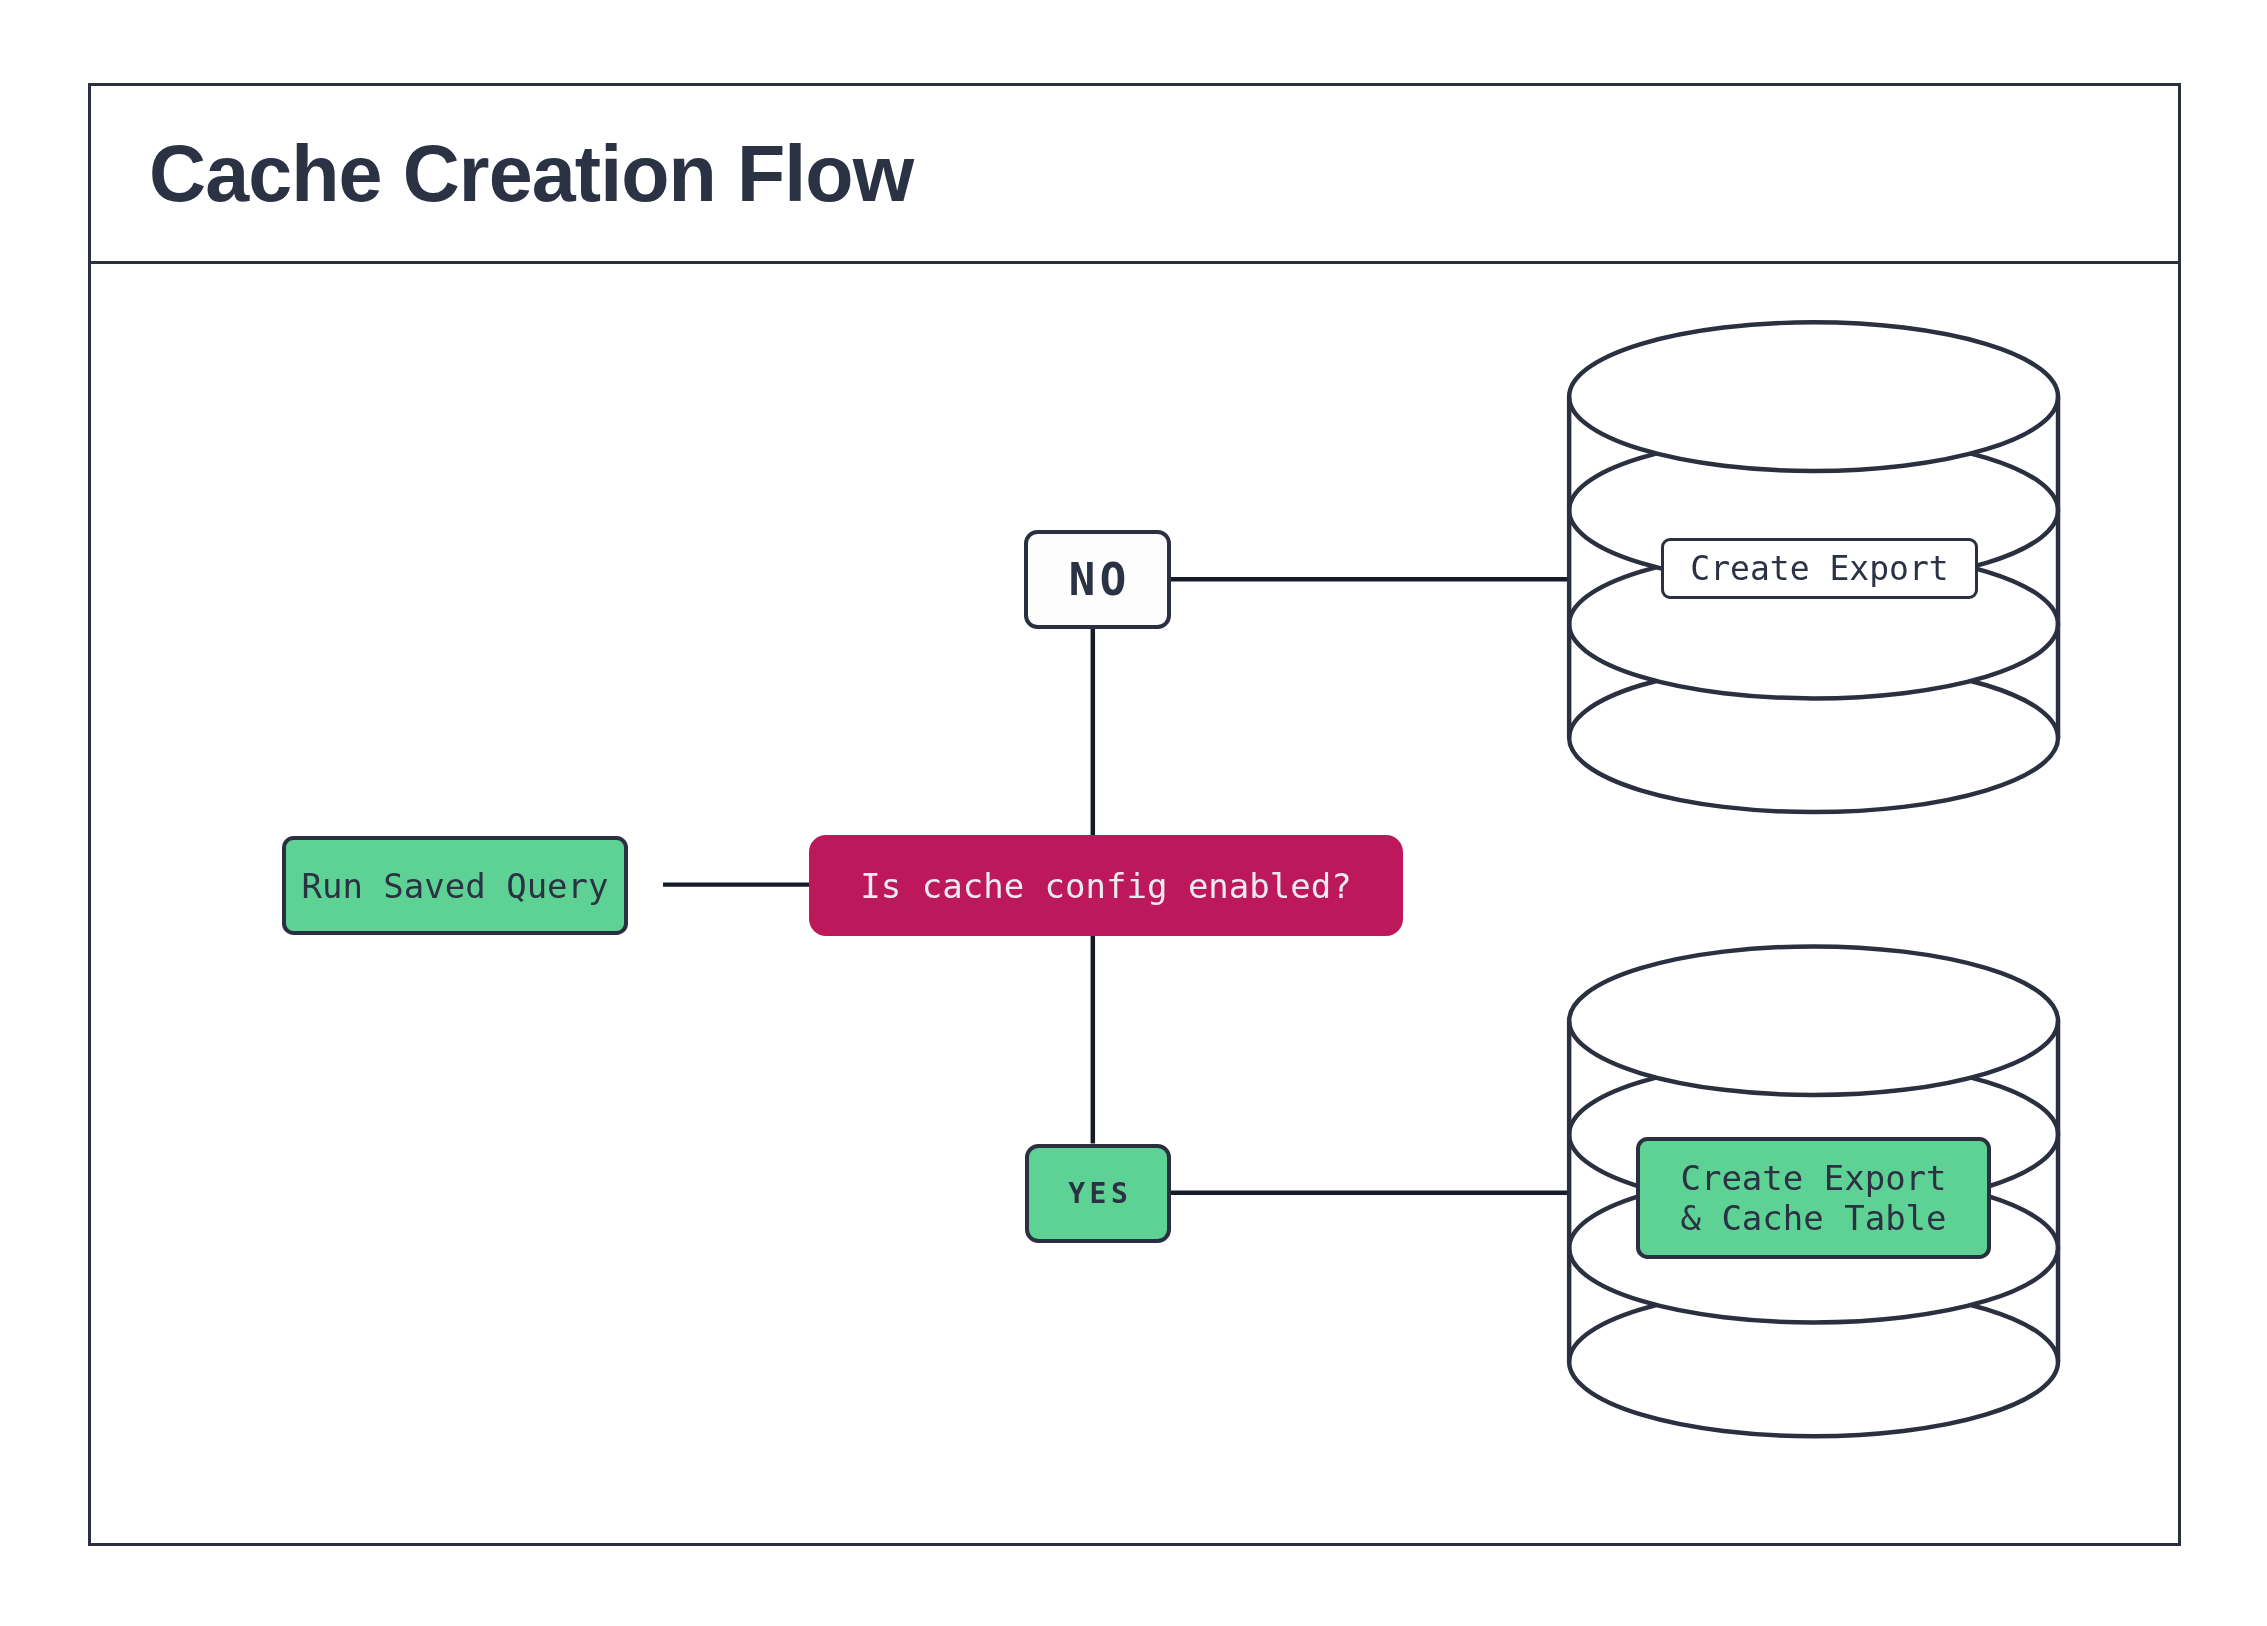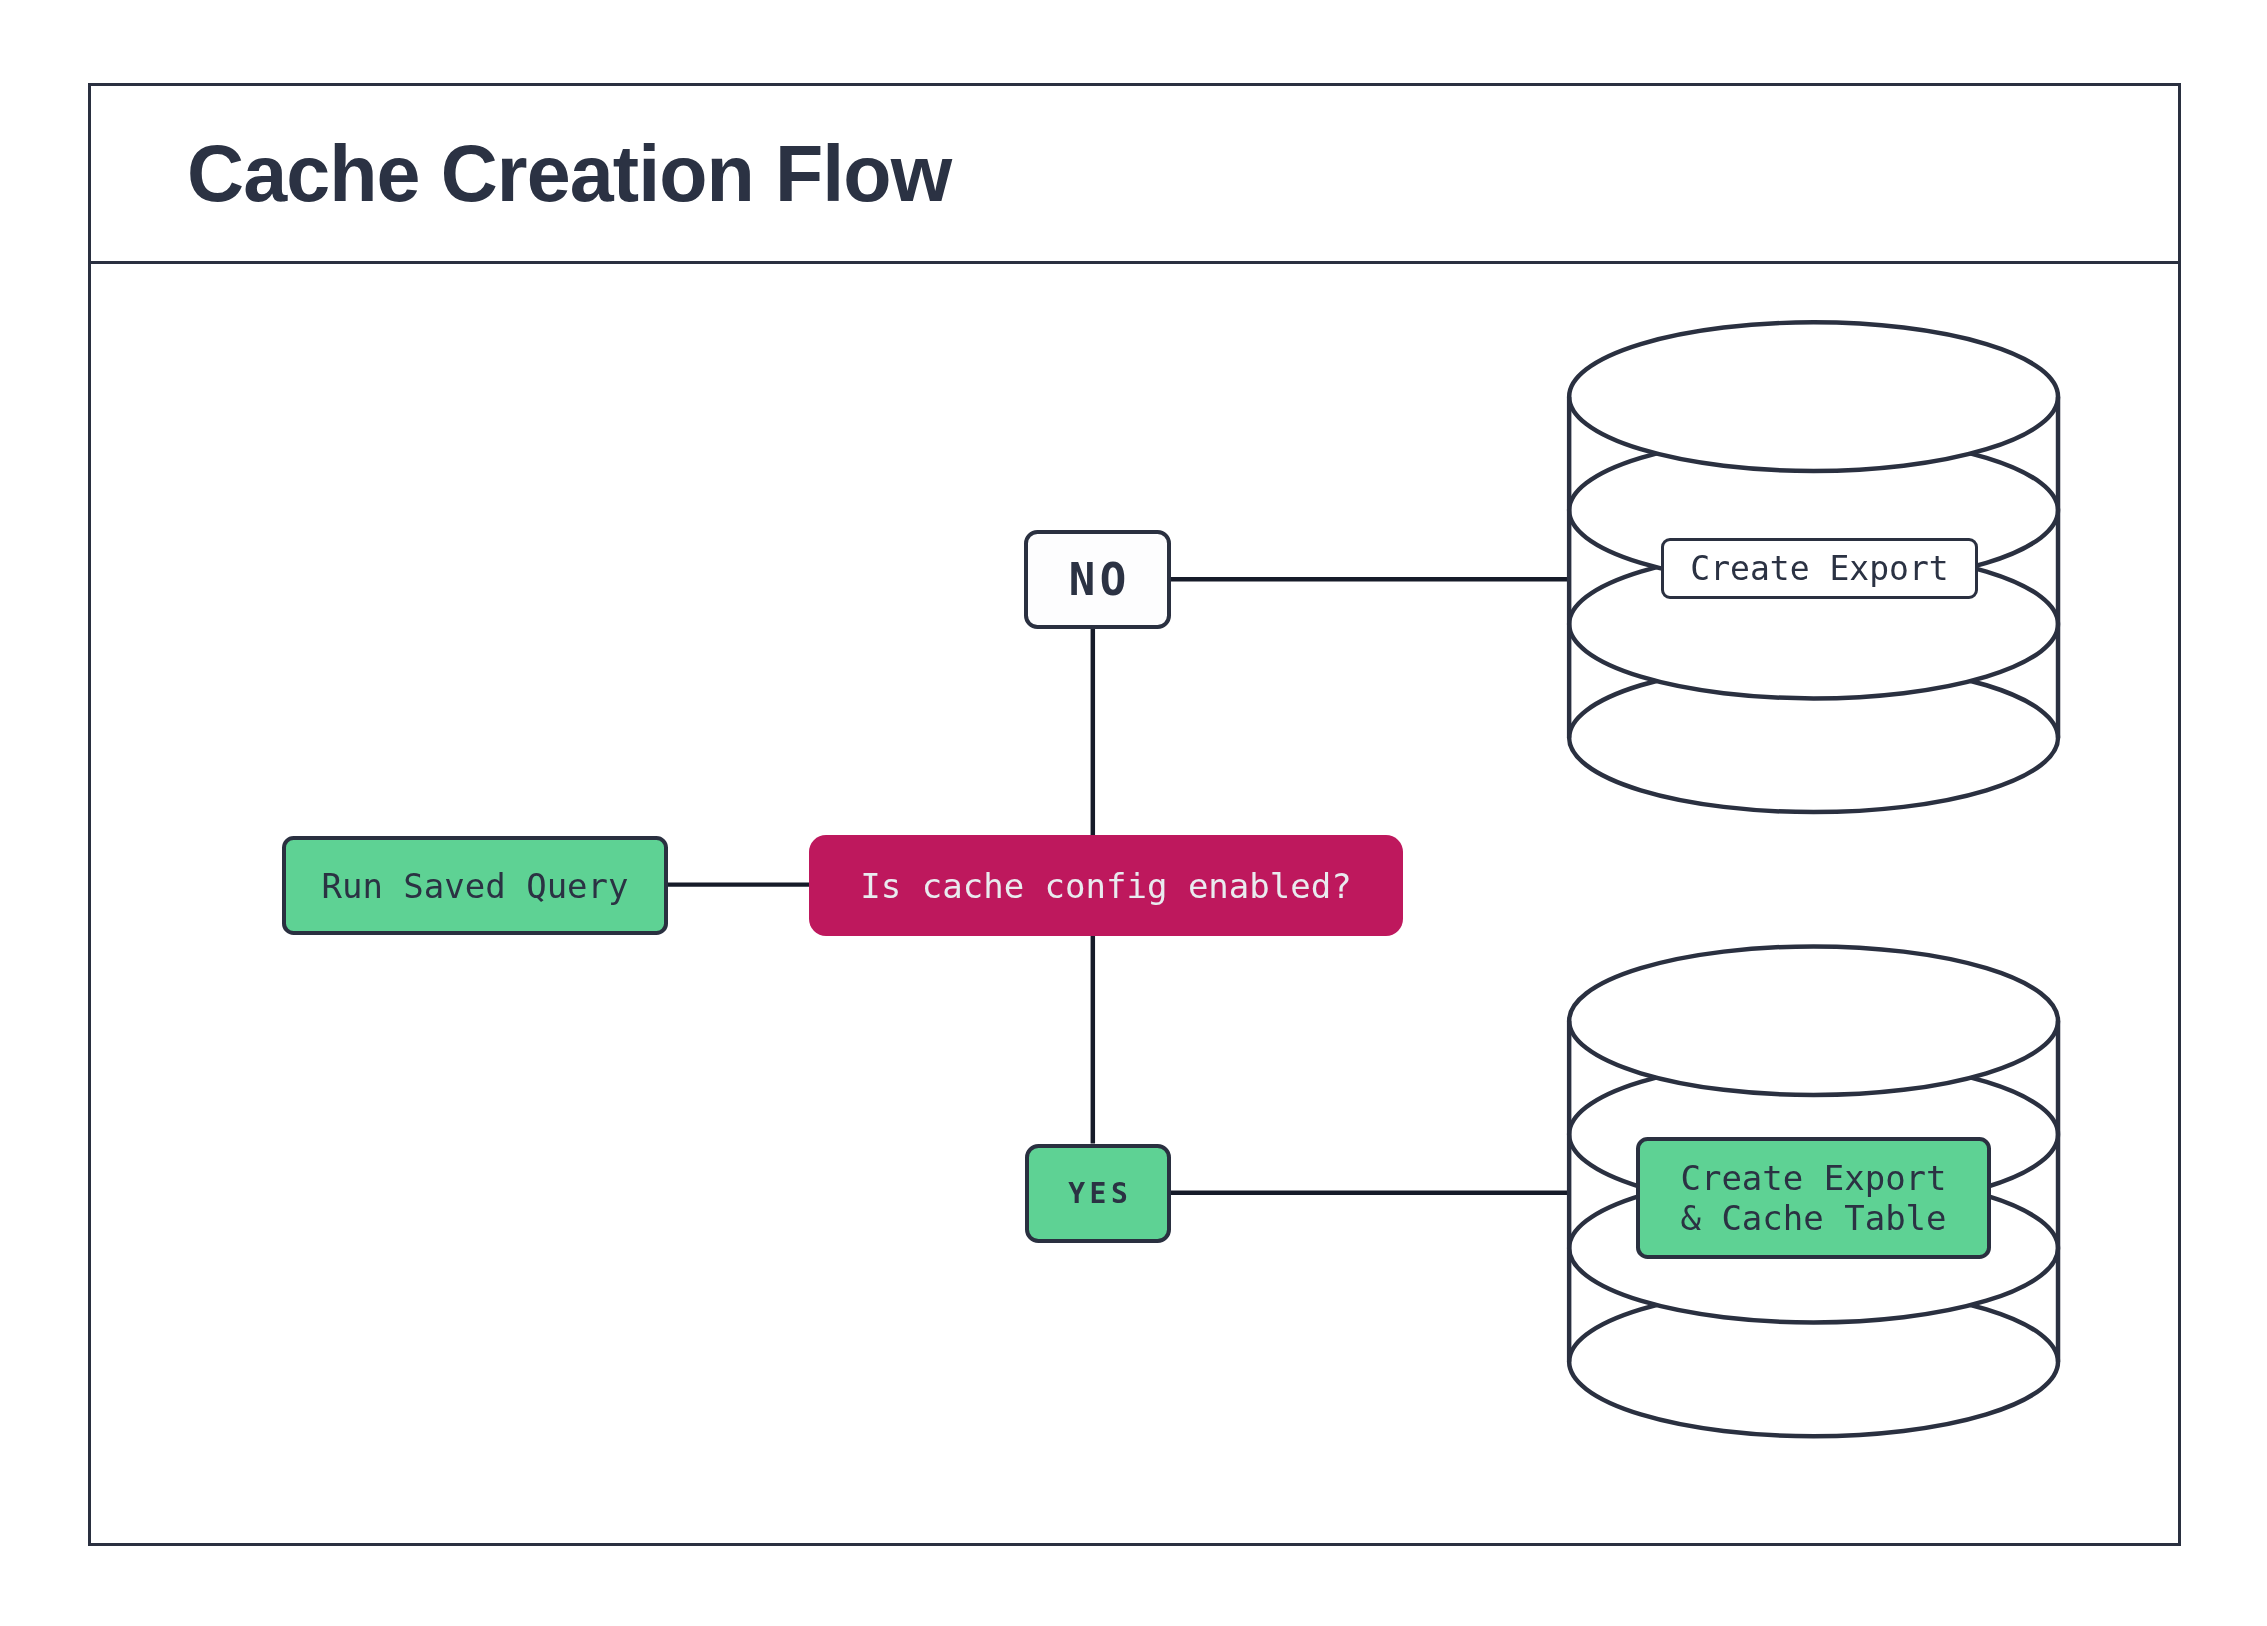--- a/index.html
+++ b/index.html
@@ -40,8 +40,8 @@
     align-items: center;
   }
   .frame-title {
-    margin: 8px;
-    padding-left: 88px;
+    margin: 0;
+    padding-left: 58px;
     font-size: 79px;
     font-weight: 700;
     letter-spacing: -0.9px;

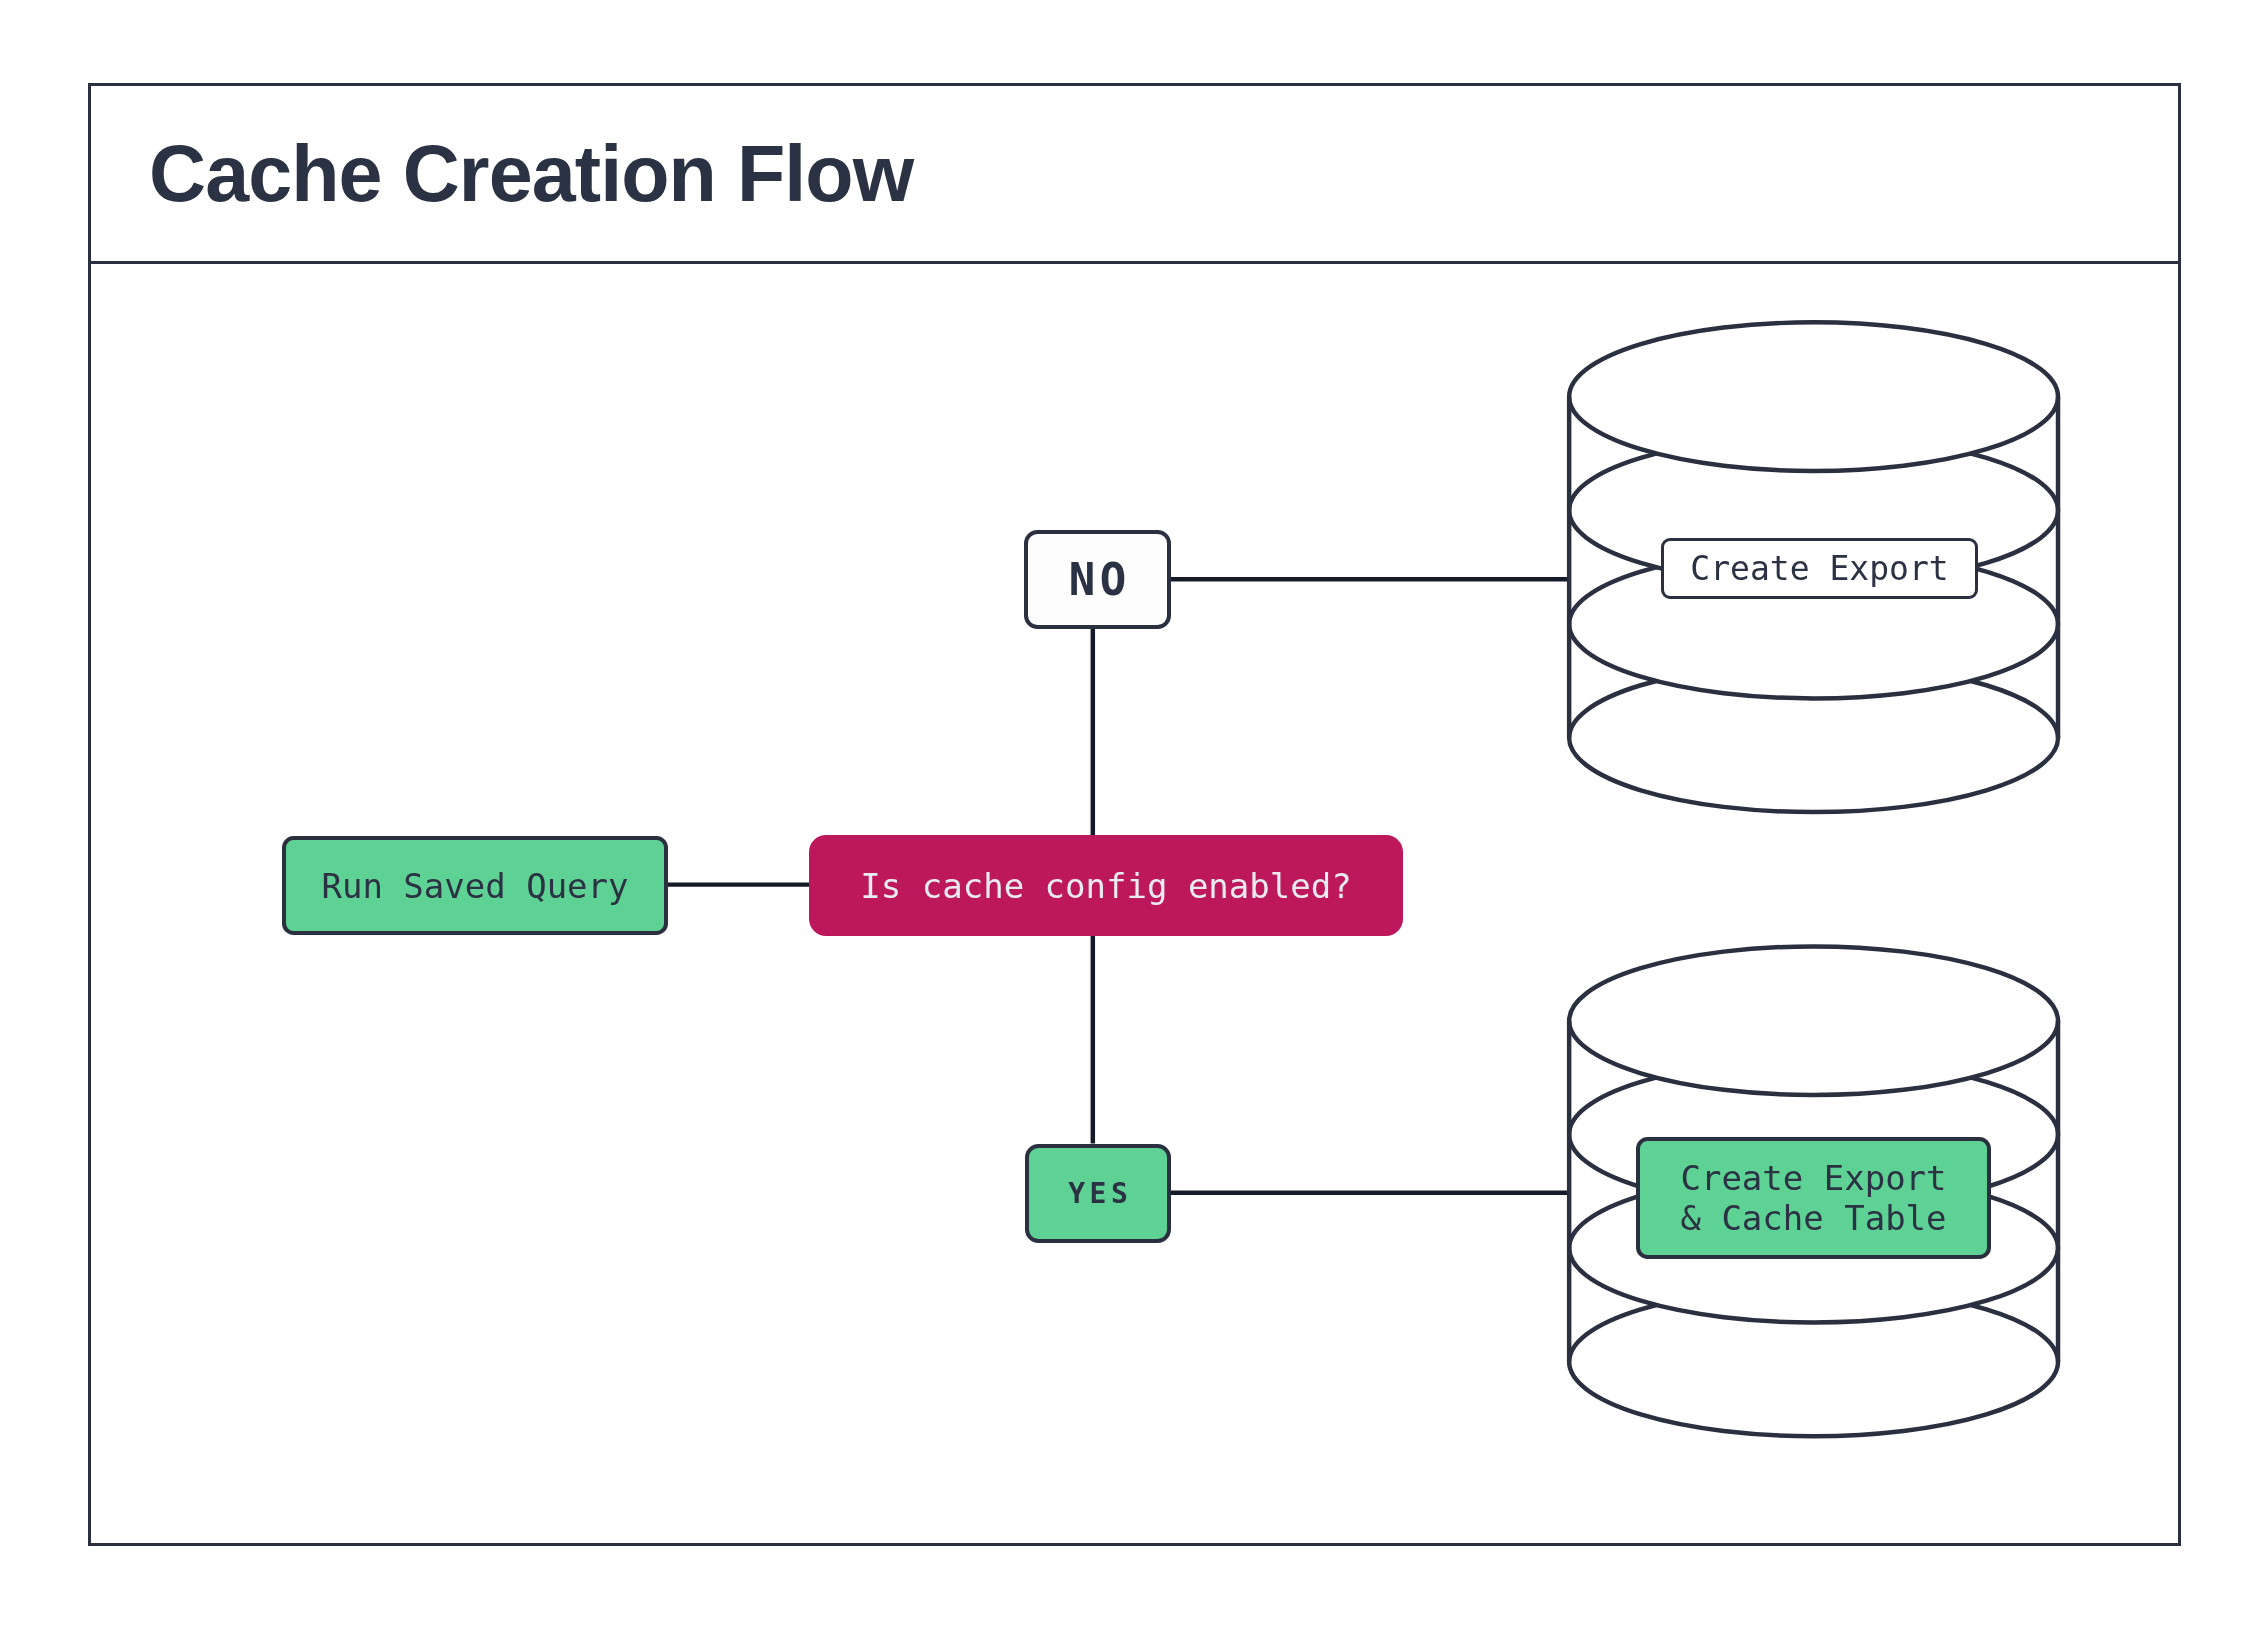--- a/index.html
+++ b/index.html
@@ -69,7 +69,7 @@
   }
   .node-start {
     left: 282px; top: 836px;
-    width: 386px; height: 99px;
+    width: 346px; height: 99px;
     background: #5ed294;
     border: 4.5px solid #2a3040;
     border-radius: 11.6px;

